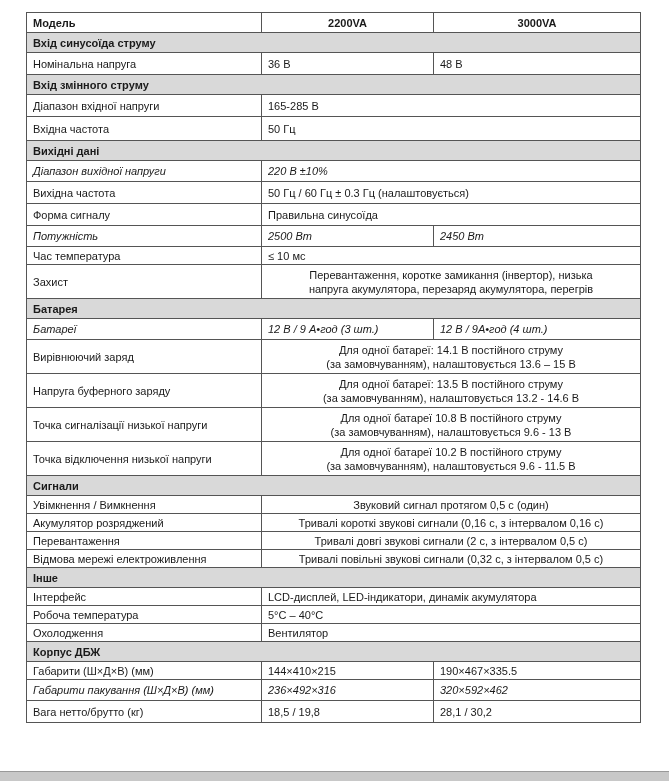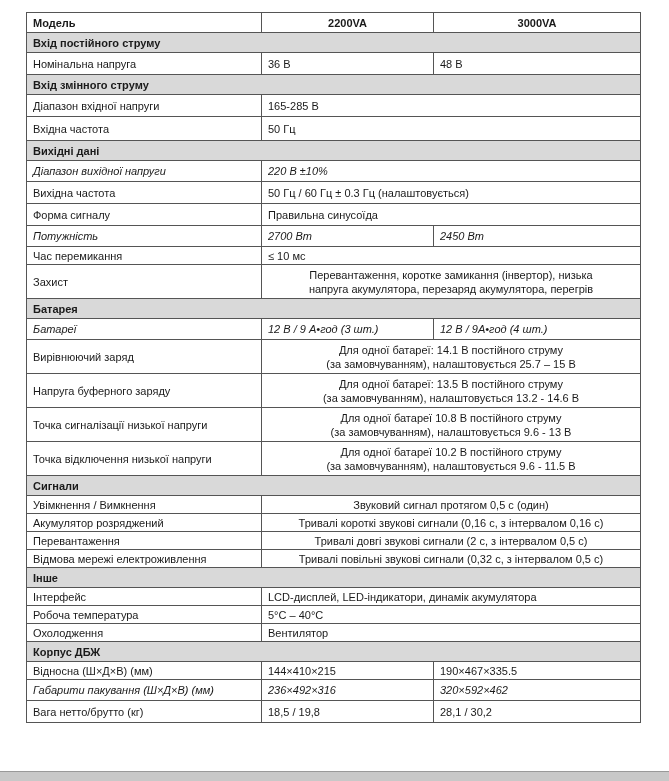--- a/index.html
+++ b/index.html
@@ -53,7 +53,7 @@
     </tr>
 
     <tr class="section">
-      <td colspan="3">Вхід постійного струму</td>
+      <td colspan="3">Вхід синусоїда струму</td>
     </tr>
     <tr class="r22">
       <td class="label">Номінальна напруга</td>

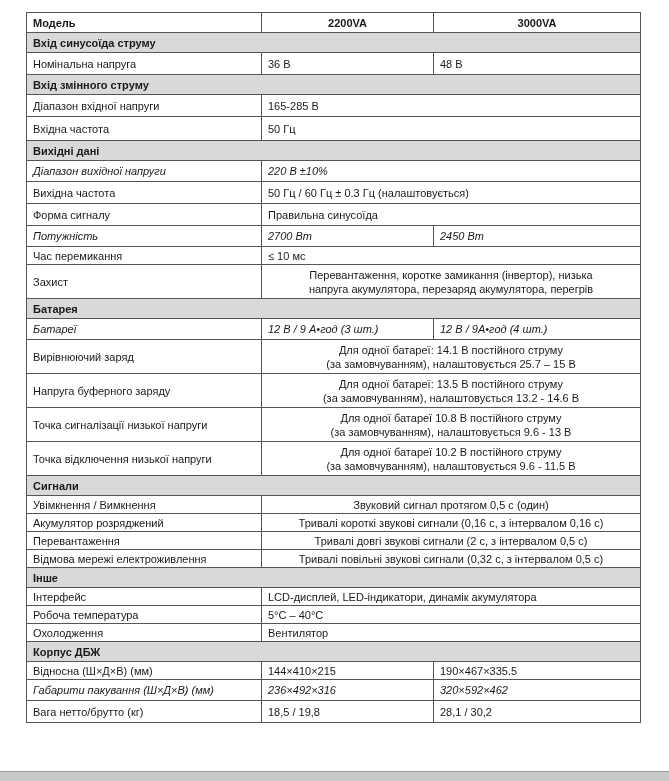--- a/index.html
+++ b/index.html
@@ -90,7 +90,7 @@
     </tr>
     <tr class="r20">
       <td class="label">Потужність</td>
-      <td class="center">2700 Вт</td>
+      <td class="center">2500 Вт</td>
       <td class="center">2450 Вт</td>
     </tr>
     <tr class="r18">

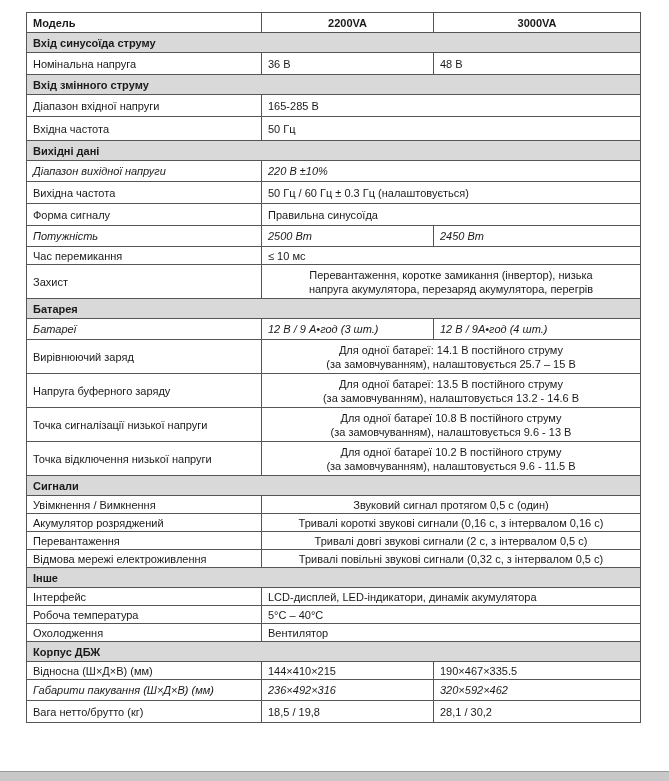--- a/index.html
+++ b/index.html
@@ -94,7 +94,7 @@
       <td class="center">2450 Вт</td>
     </tr>
     <tr class="r18">
-      <td class="label">Час перемикання</td>
+      <td class="label">Час температура</td>
       <td colspan="2" class="center">≤ 10 мс</td>
     </tr>
     <tr class="r2l">

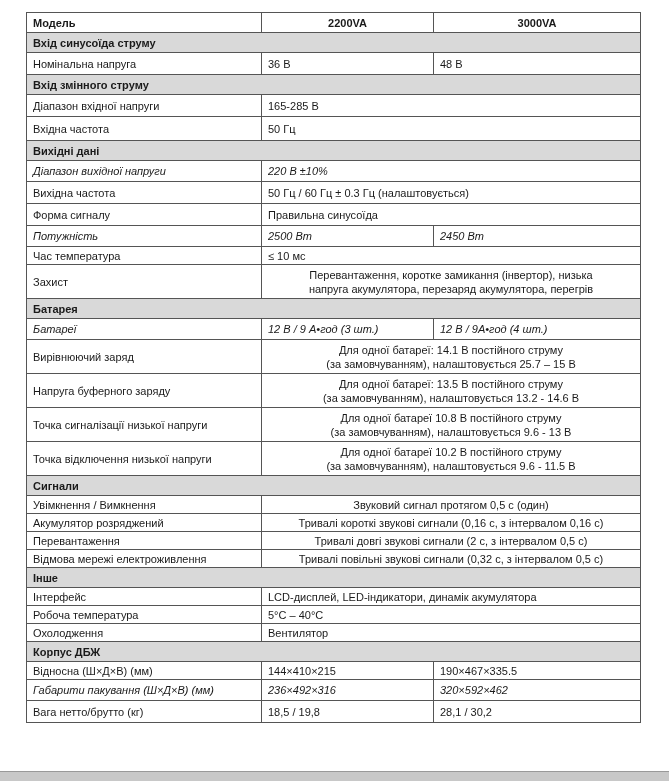--- a/index.html
+++ b/index.html
@@ -117,7 +117,7 @@
       <td class="label">Вирівнюючий заряд</td>
       <td colspan="2" class="left">
         <div>Для одної батареї: 14.1 В постійного струму</div>
-        <div>(за замовчуванням), налаштовується 25.7 – 15 В</div>
+        <div>(за замовчуванням), налаштовується 13.6 – 15 В</div>
       </td>
     </tr>
     <tr class="r2l">

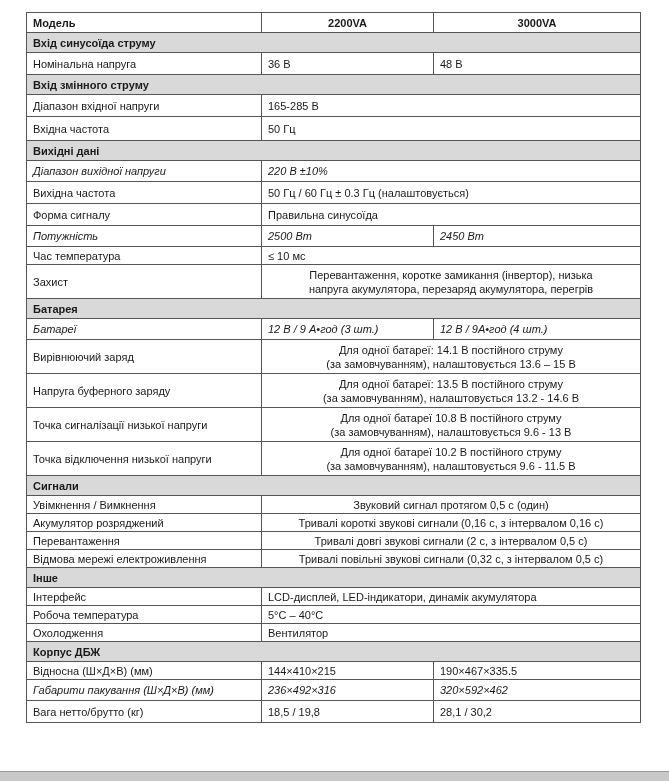--- a/index.html
+++ b/index.html
@@ -182,7 +182,7 @@
       <td colspan="3">Корпус ДБЖ</td>
     </tr>
     <tr class="r18">
-      <td class="label">Відносна (Ш×Д×В) (мм)</td>
+      <td class="label">Габарити (Ш×Д×В) (мм)</td>
       <td class="center">144×410×215</td>
       <td class="center">190×467×335.5</td>
     </tr>

